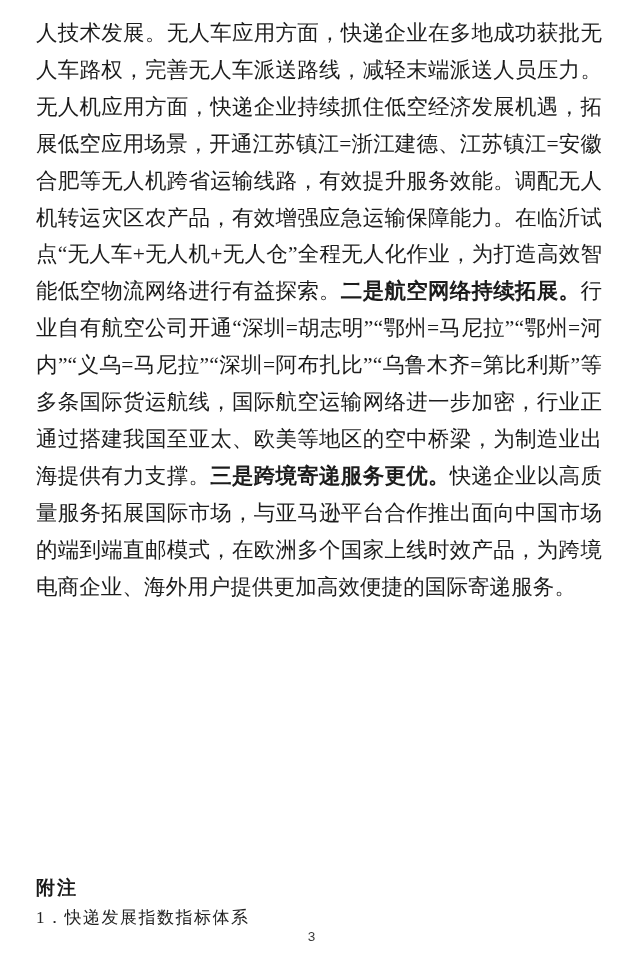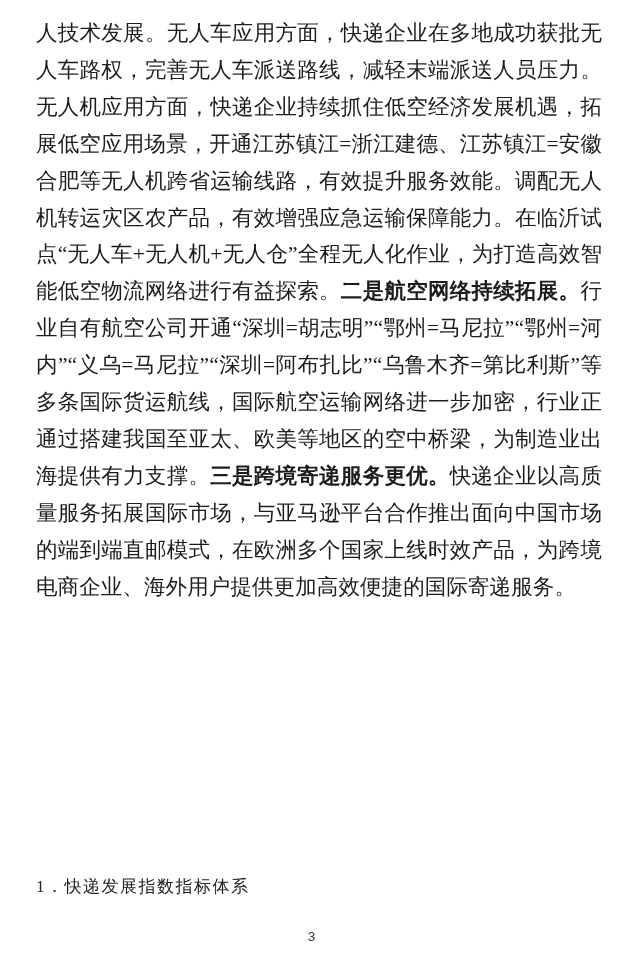--- a/index.html
+++ b/index.html
@@ -82,6 +82,7 @@
     </div>
 
   <div class="notes">
+    <div class="notes-heading">附注</div>
     <div class="note-item">1．快递发展指数指标体系</div>
   </div>
 

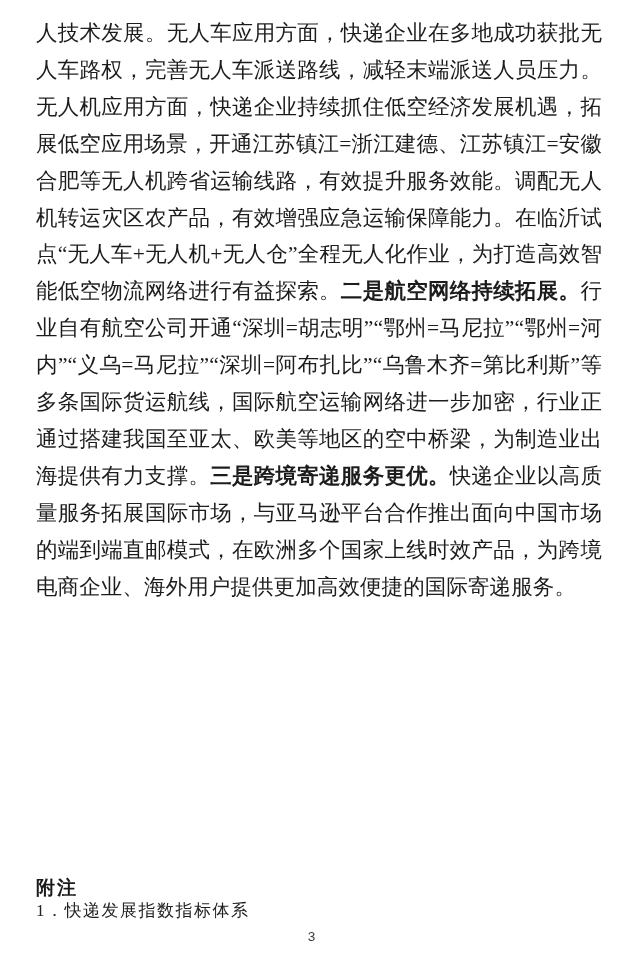--- a/index.html
+++ b/index.html
@@ -56,6 +56,7 @@
     color: #1a1a1a;
   }
   .note-item {
+    margin-top: 7px;
     font-size: 17px;
     line-height: 21px;
     letter-spacing: 1.5px;

